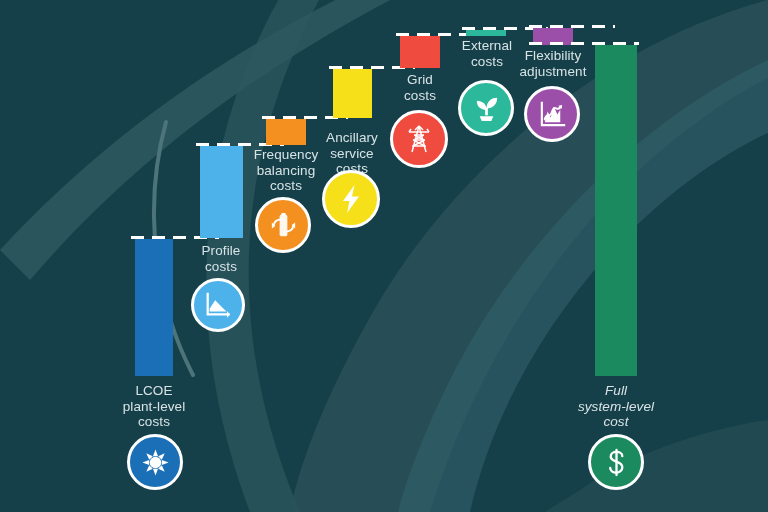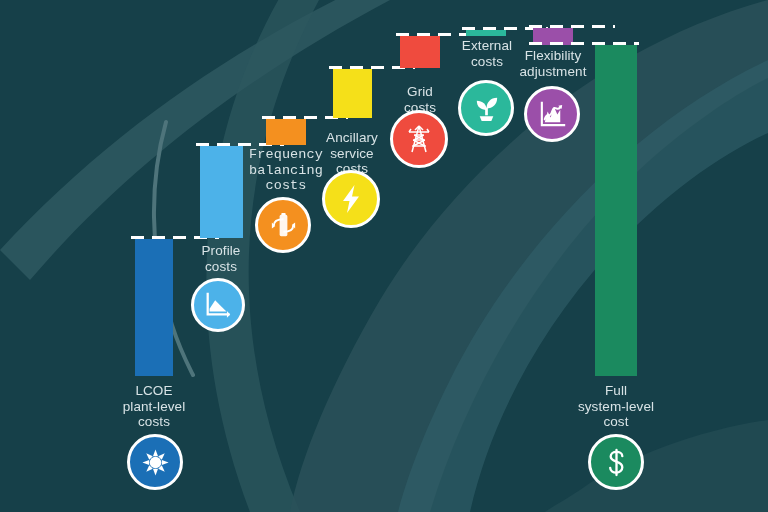--- a/index.html
+++ b/index.html
@@ -95,7 +95,7 @@
     </div>
     <div class="dash" style="left:396px;top:33px;width:86px;"></div>
     <div class="bar" style="left:400px;top:36px;width:40px;height:32px;background:#ef4b3e;"></div>
-    <div class="label" style="left:367px;top:72px;width:106px;margin-top:12px;">Grid
+    <div class="label" style="left:367px;top:72px;width:106px;">Grid
 costs</div>
     <div class="icon" style="left:390px;top:110px;width:58px;height:58px;background:#ef4b3e;">
       <svg width="32" height="32" viewBox="0 0 32 32">

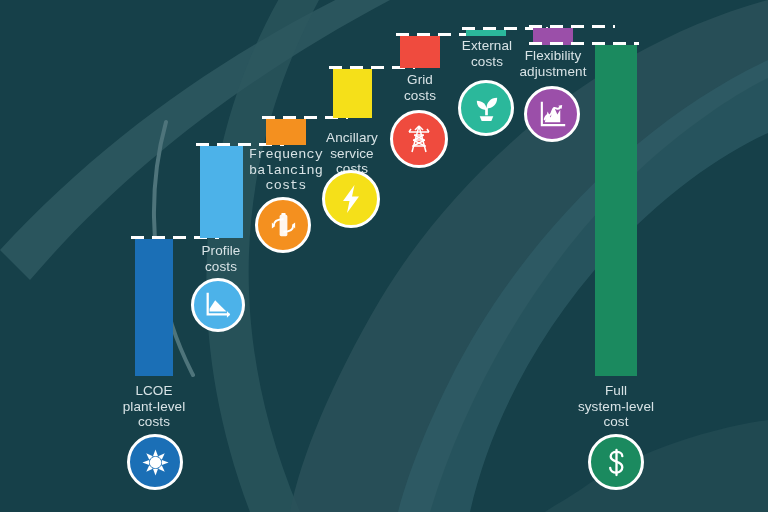--- a/index.html
+++ b/index.html
@@ -70,7 +70,7 @@
     </div>
     <div class="dash" style="left:262px;top:116px;width:86px;"></div>
     <div class="bar" style="left:266px;top:119px;width:40px;height:26px;background:#f4901f;"></div>
-    <div class="label" style="left:231px;top:147px;width:110px;font-family:Liberation Mono, monospace;">Frequency
+    <div class="label" style="left:231px;top:147px;width:110px;">Frequency
 balancing
 costs</div>
     <div class="icon" style="left:255px;top:197px;width:56px;height:56px;background:#f4901f;">

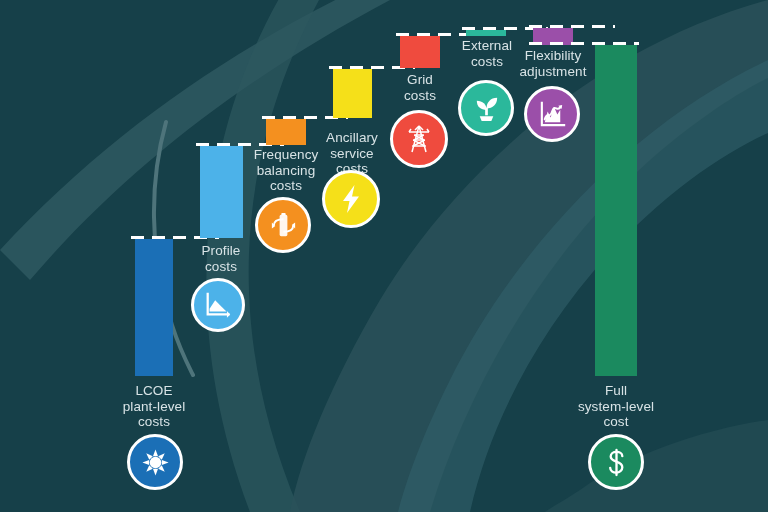--- a/index.html
+++ b/index.html
@@ -135,7 +135,7 @@
     </div>
     <div class="dash" style="left:529px;top:42px;width:110px;"></div>
     <div class="bar" style="left:595px;top:45px;width:42px;height:331px;background:#1b8a5f;"></div>
-    <div class="label" style="left:557px;top:383px;width:118px;">Full
+    <div class="label" style="left:557px;top:383px;width:118px;font-style:italic;">Full
 system-level
 cost</div>
     <div class="icon" style="left:588px;top:434px;width:56px;height:56px;background:#1b8a5f;">

